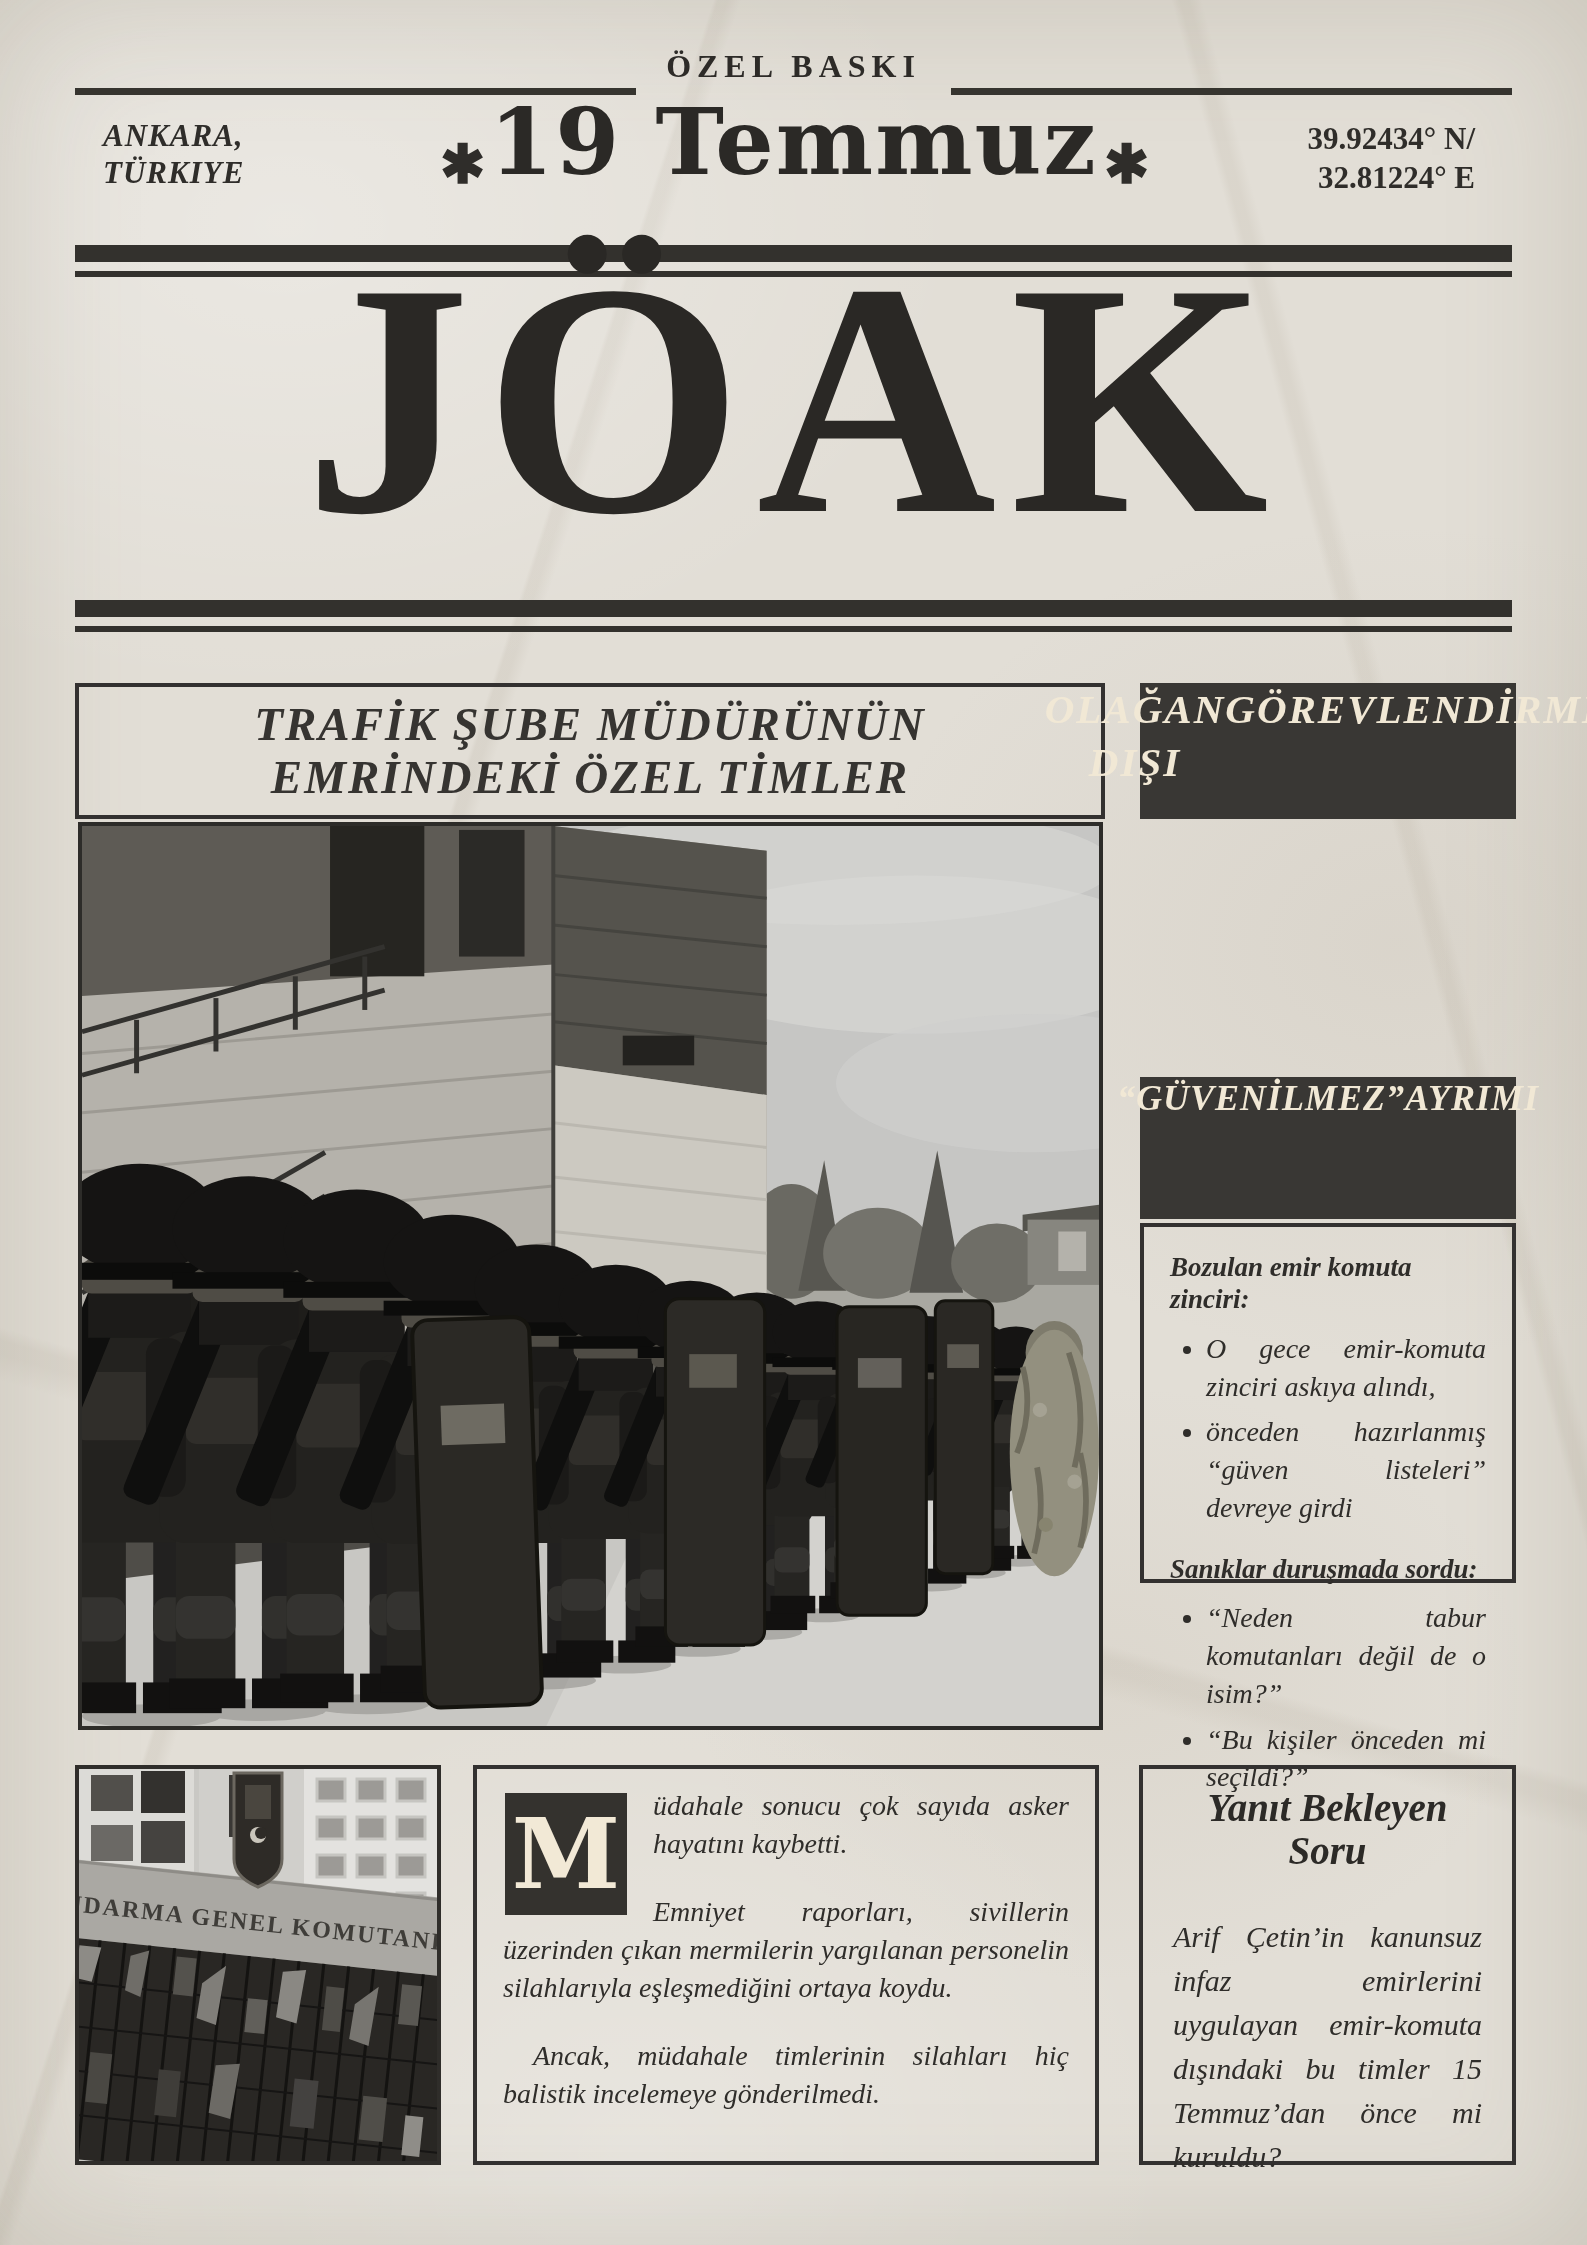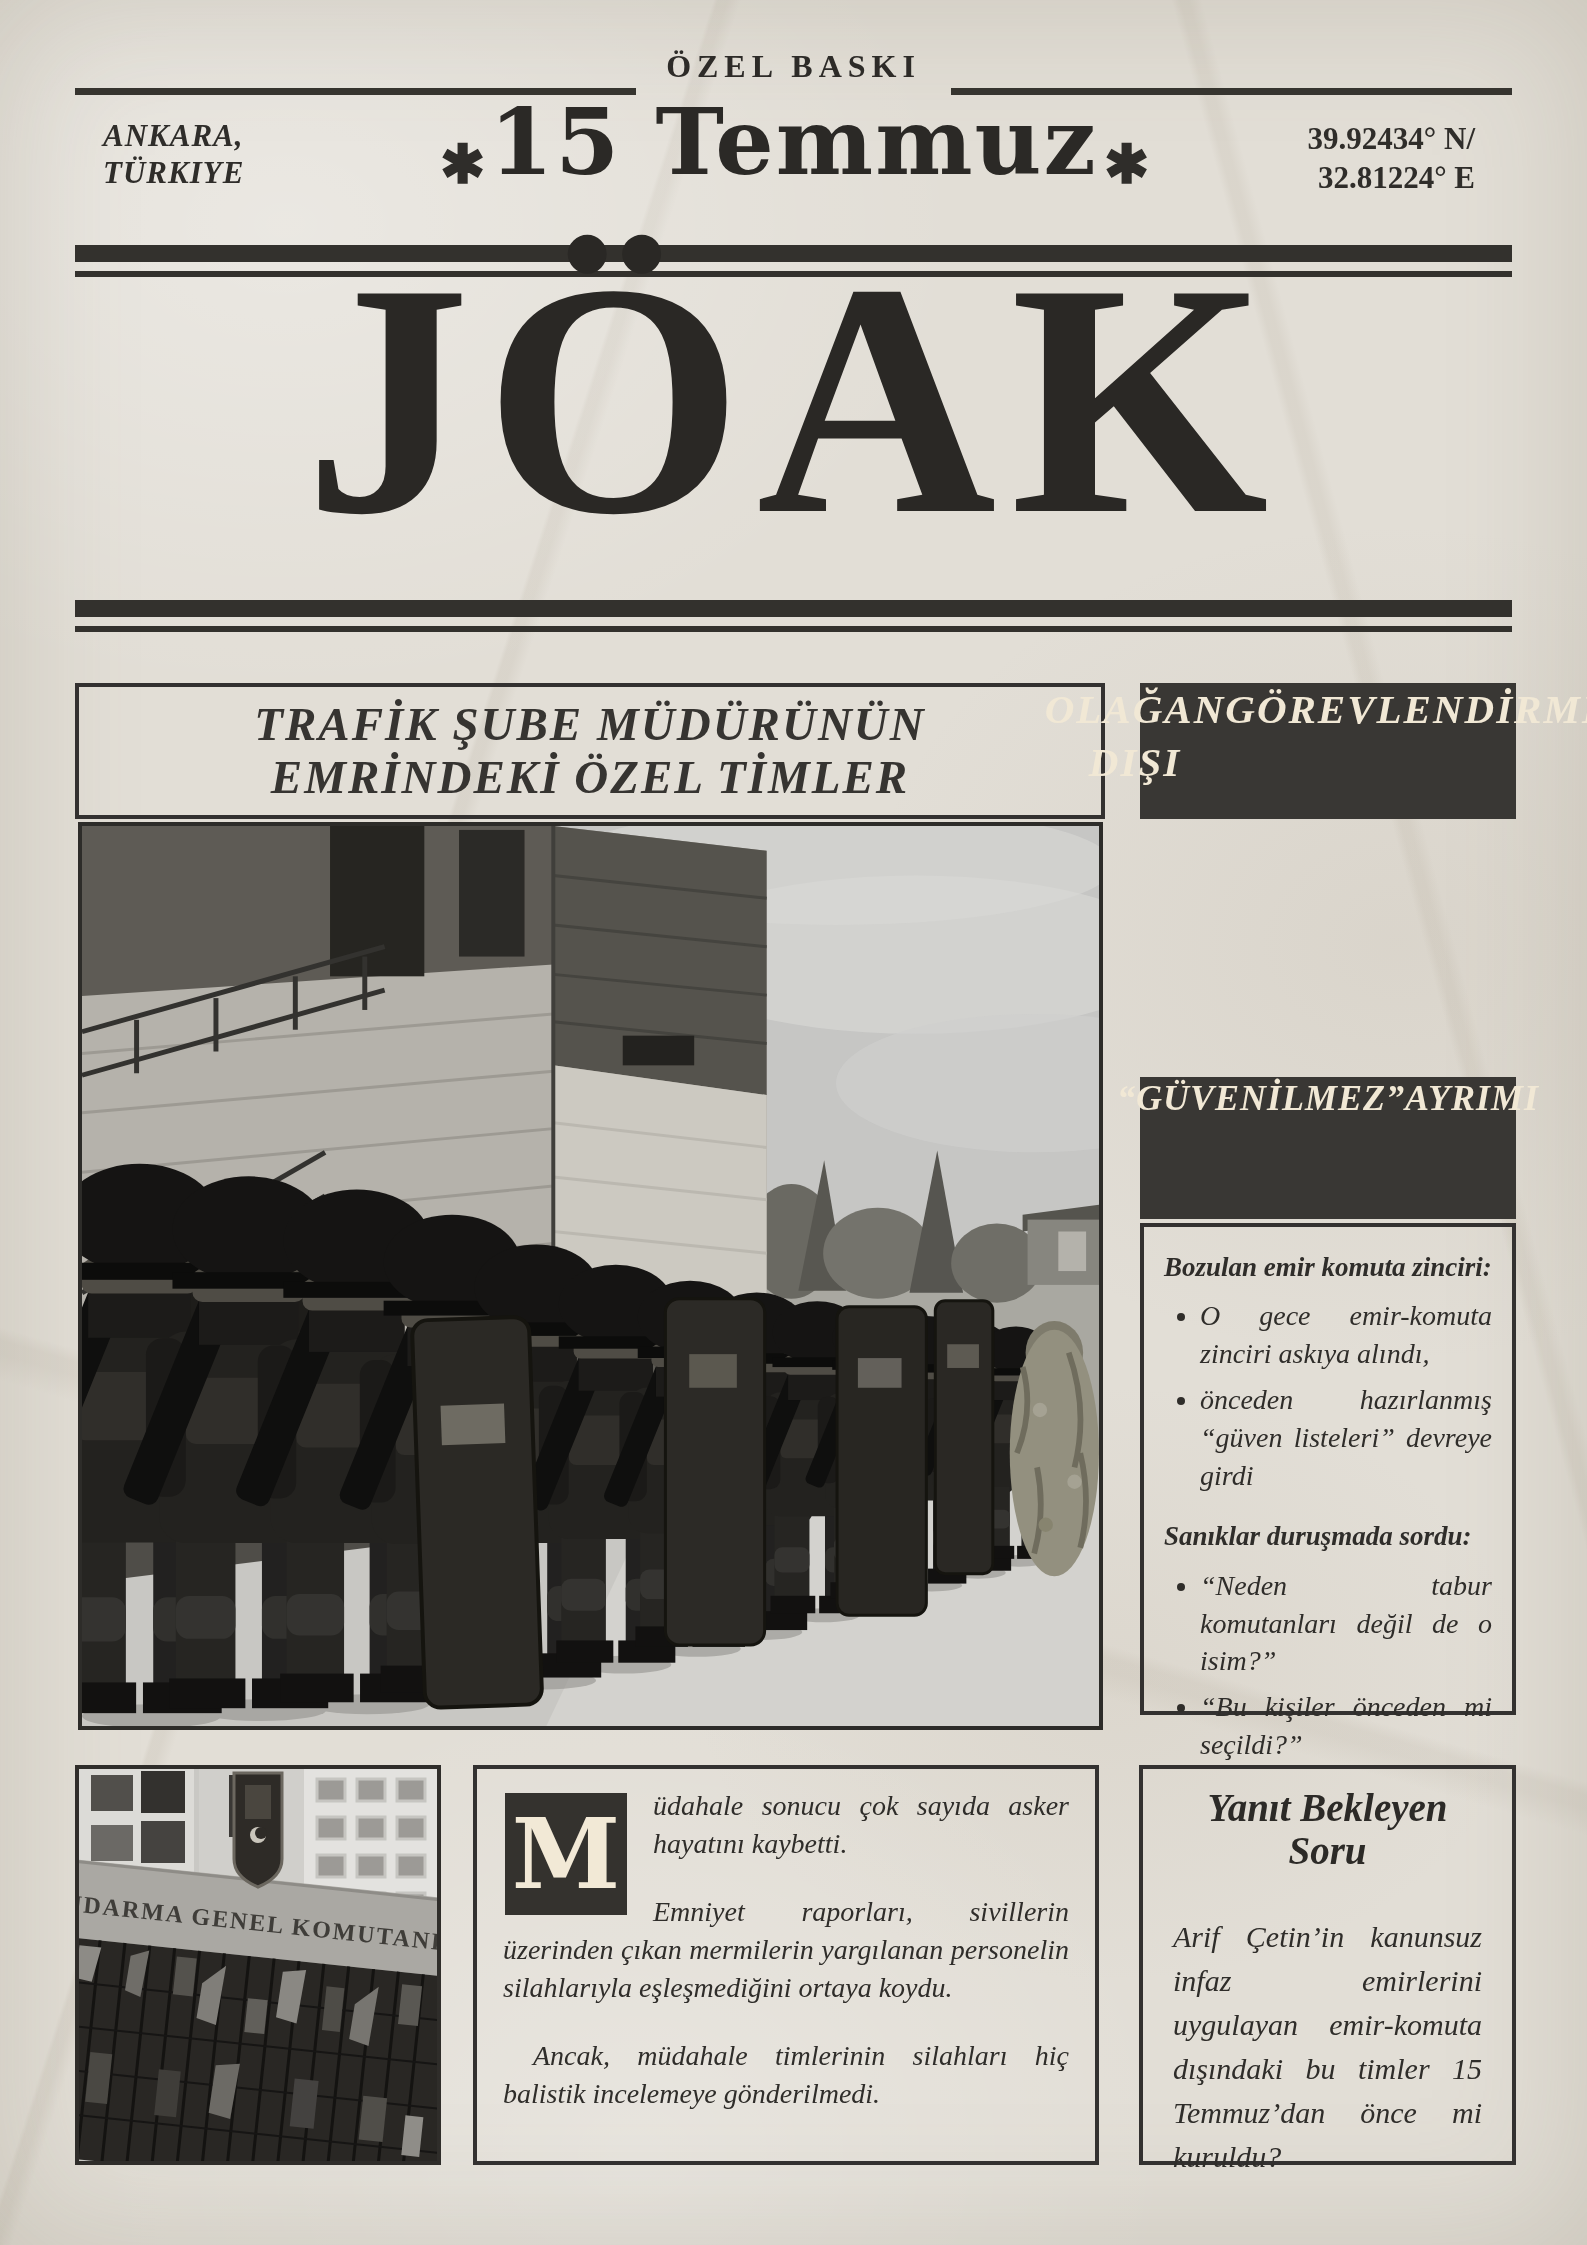--- a/index.html
+++ b/index.html
@@ -79,7 +79,7 @@
     <div>TÜRKIYE</div>
   </div>
   <span class="abs ast ast1">✱</span>
-  <div class="abs date">15 Temmuz</div>
+  <div class="abs date">19 Temmuz</div>
   <span class="abs ast ast2">✱</span>
   <div class="abs coords">
     <div>39.92434° N/</div>

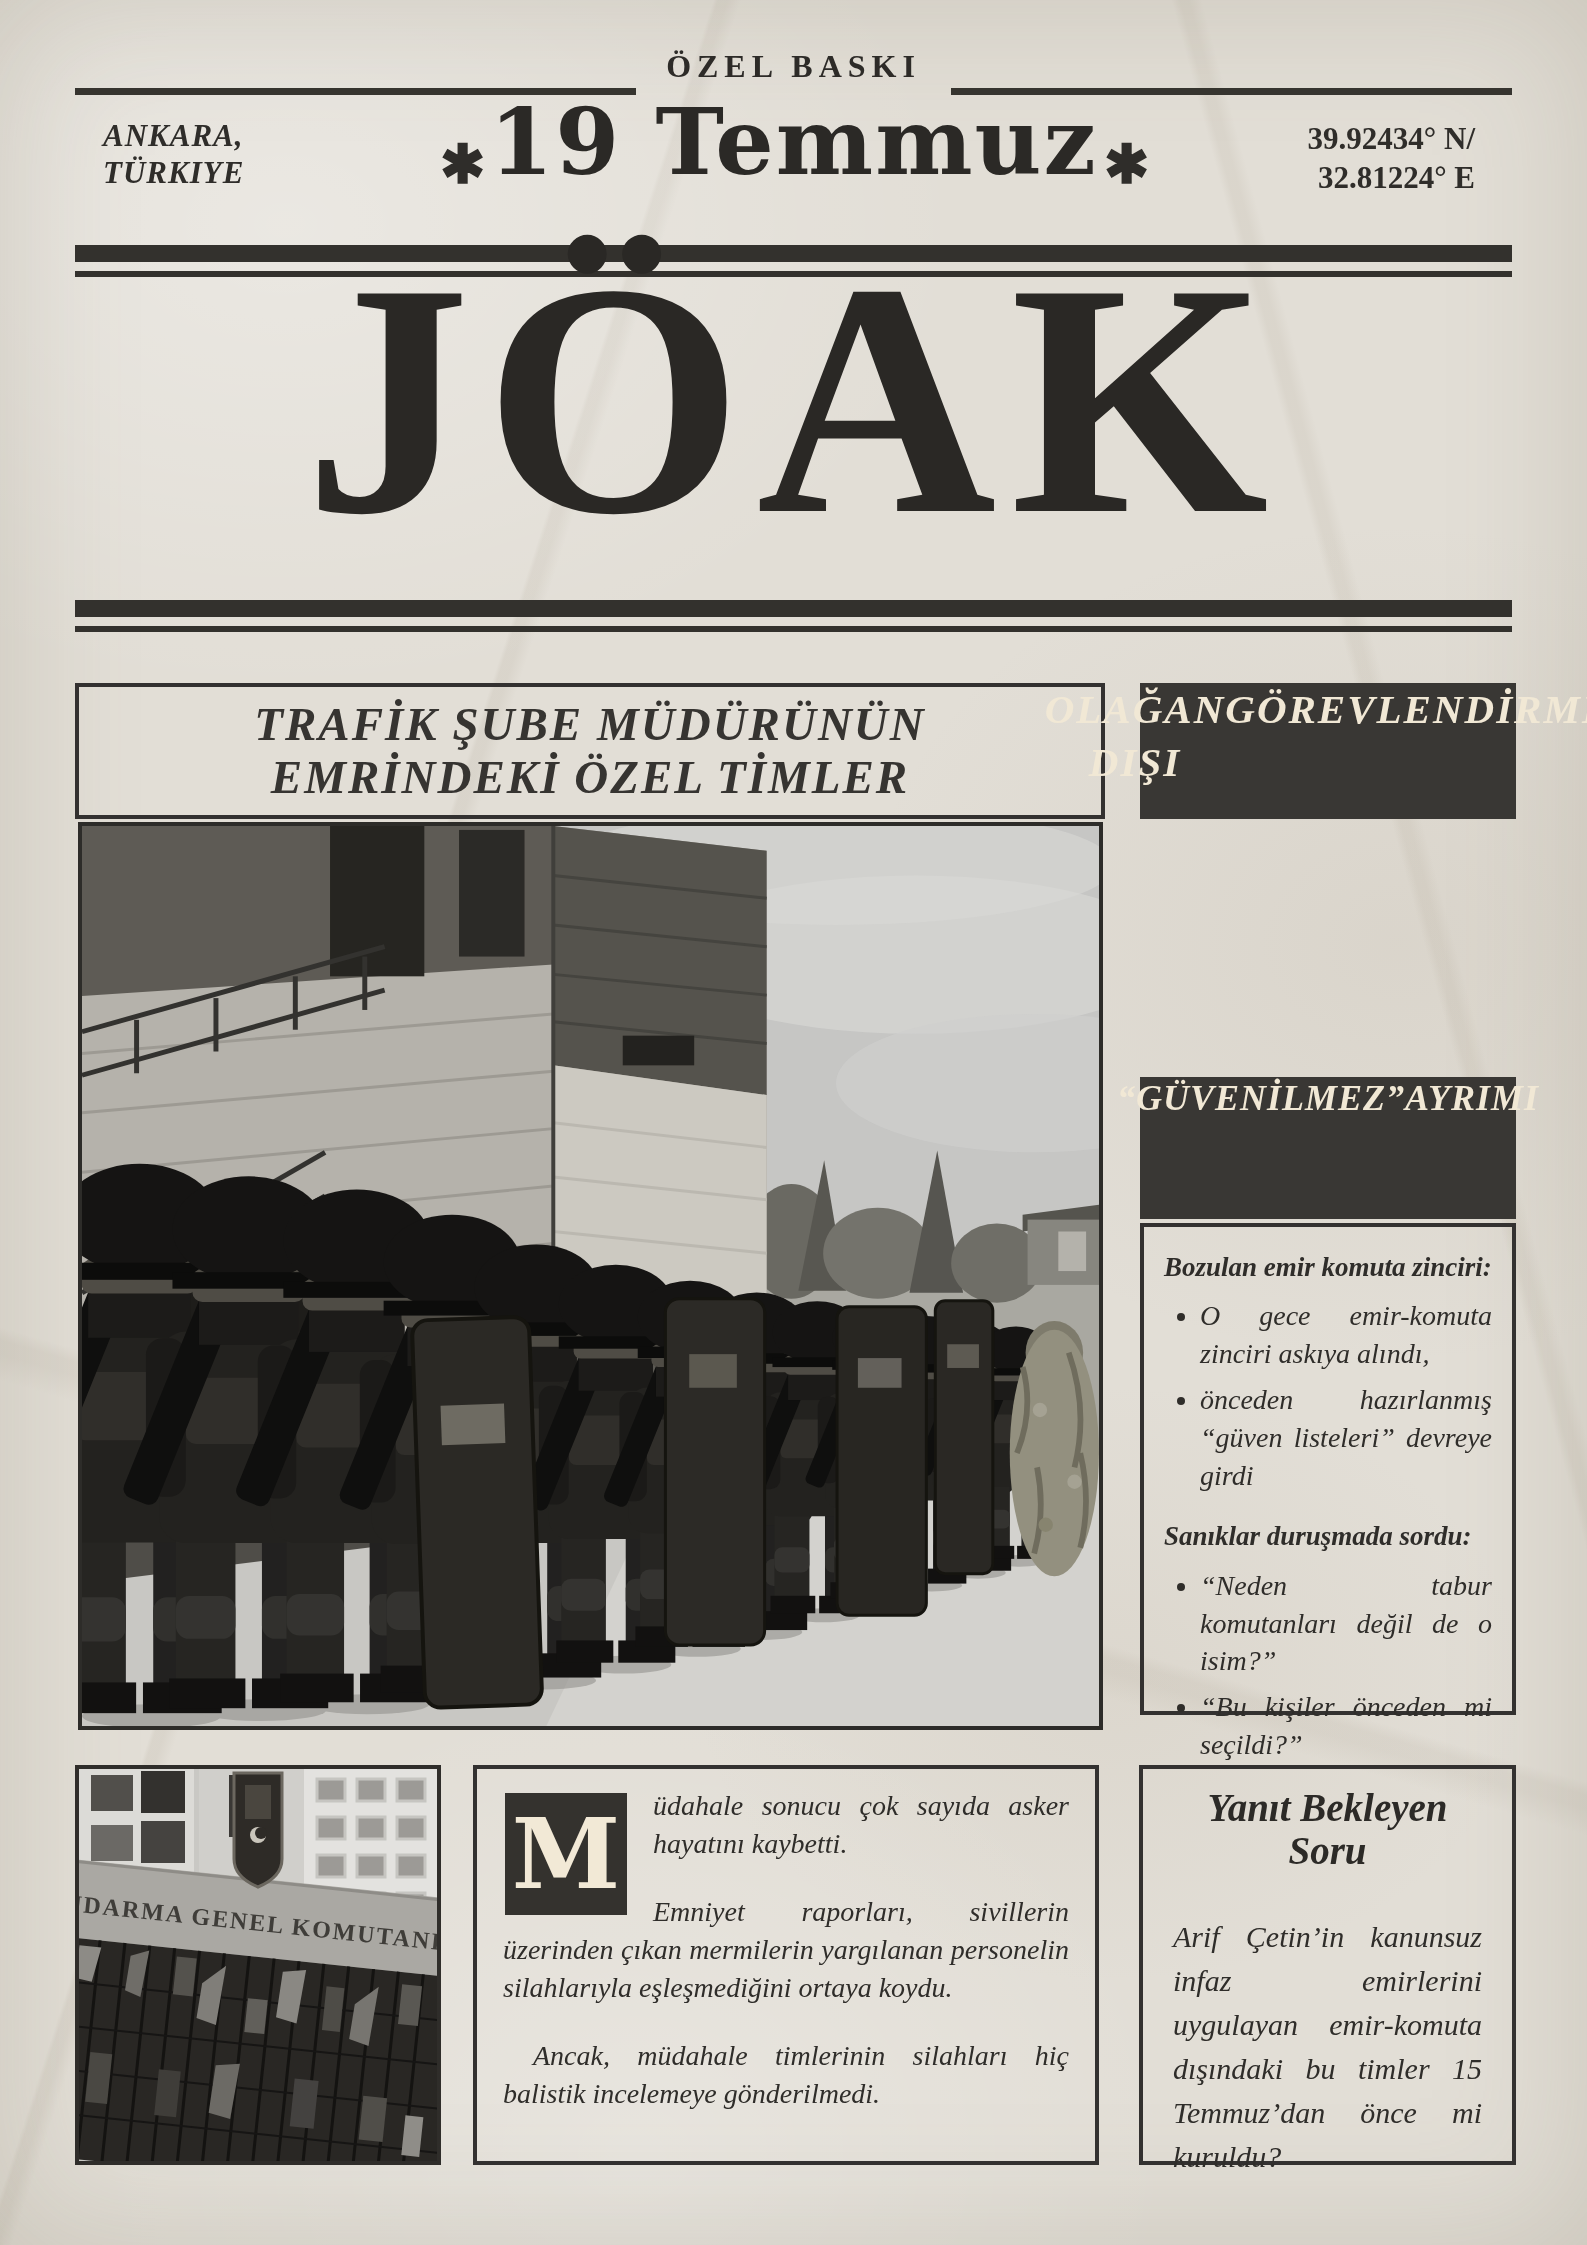--- a/index.html
+++ b/index.html
@@ -47,7 +47,7 @@
   .tbox { border:4px solid #333130; box-sizing:border-box; }
   .sb-text1 { left:1140px; top:824px; width:376px; height:248px; padding:16px 15px; font:italic 27.5px/1.32 "Liberation Serif", serif; text-align:justify; }
   .bold-quote { font-weight:700; }
-  .sb-text2 { left:1140px; top:1223px; width:376px; height:492px; padding:20px 20px 10px; }
+  .sb-text2 { left:1140px; top:1223px; width:376px; height:360px; padding:20px 26px 10px; }
   .subhead { font:italic 700 27px/1.2 "Liberation Serif", serif; margin:4px 0 14px; }
   .subhead2 { margin-top:26px; }
   .sb-text2 ul { margin:0; padding-left:36px; list-style:disc; }

